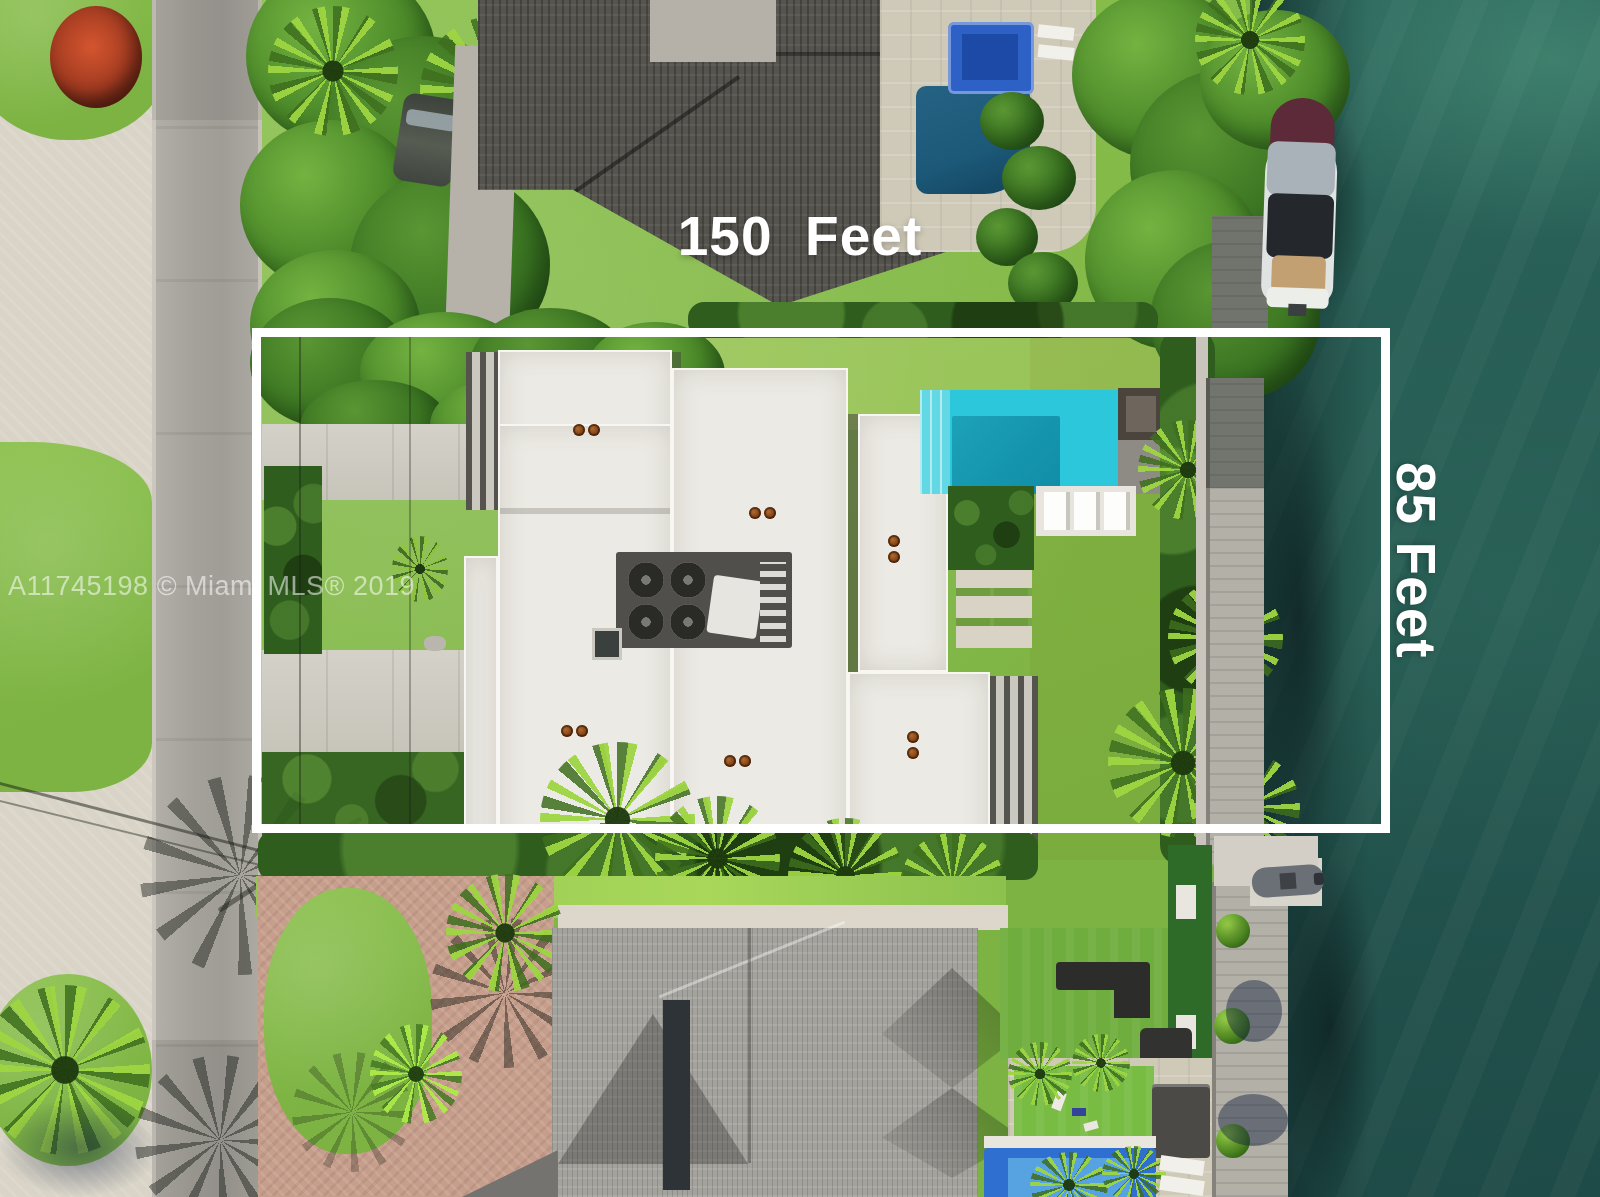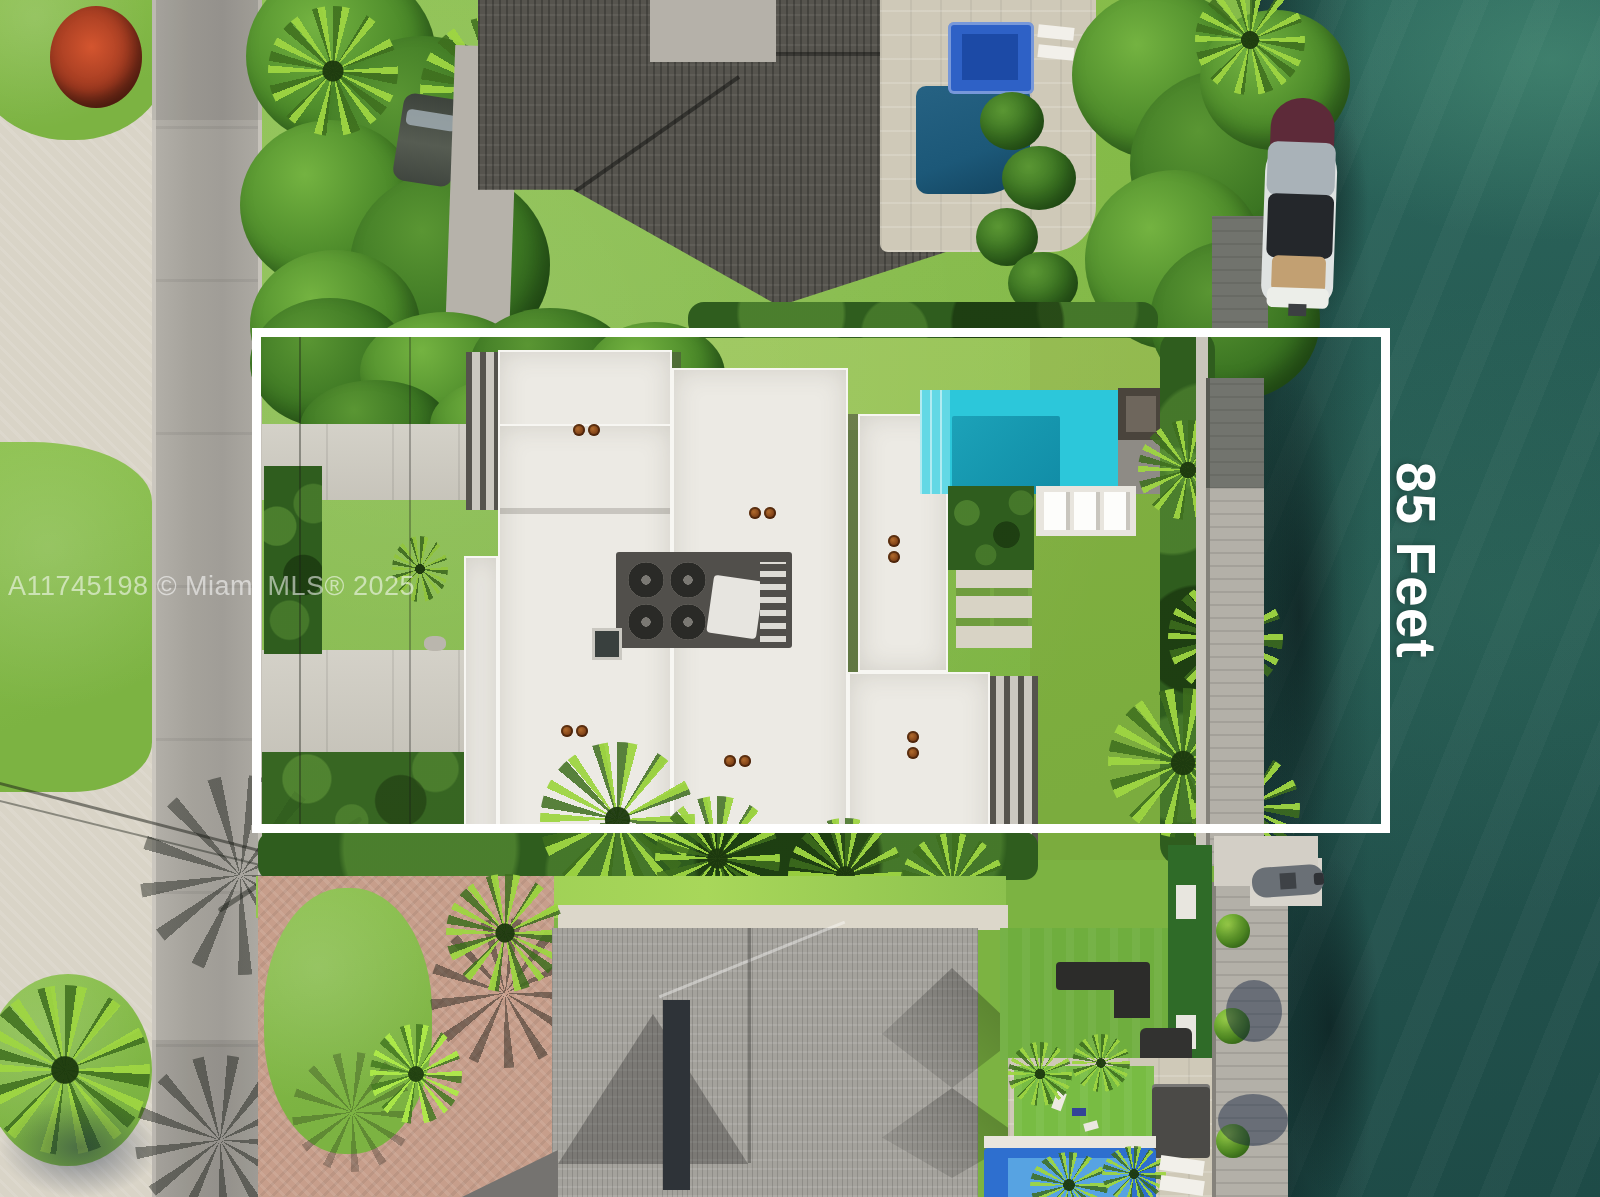--- a/index.html
+++ b/index.html
@@ -291,6 +291,7 @@
   <div style="left:1218px;top:1094px;width:70px;height:52px;border-radius:50%;background:rgba(15,30,60,.45);"></div>
 
   <div class="boundary" style="left:252px;top:328px;width:1138px;height:505px;"></div>
+  <div class="meas" style="left:645px;top:204px;width:310px;text-align:center;">150  Feet</div>
   <div class="meas" style="left:1448px;top:462px;transform:rotate(90deg);transform-origin:0 0;">85 Feet</div>
   <div class="wm" style="left:8px;top:571px;">A11745198 © Miami MLS® 2025</div>
 

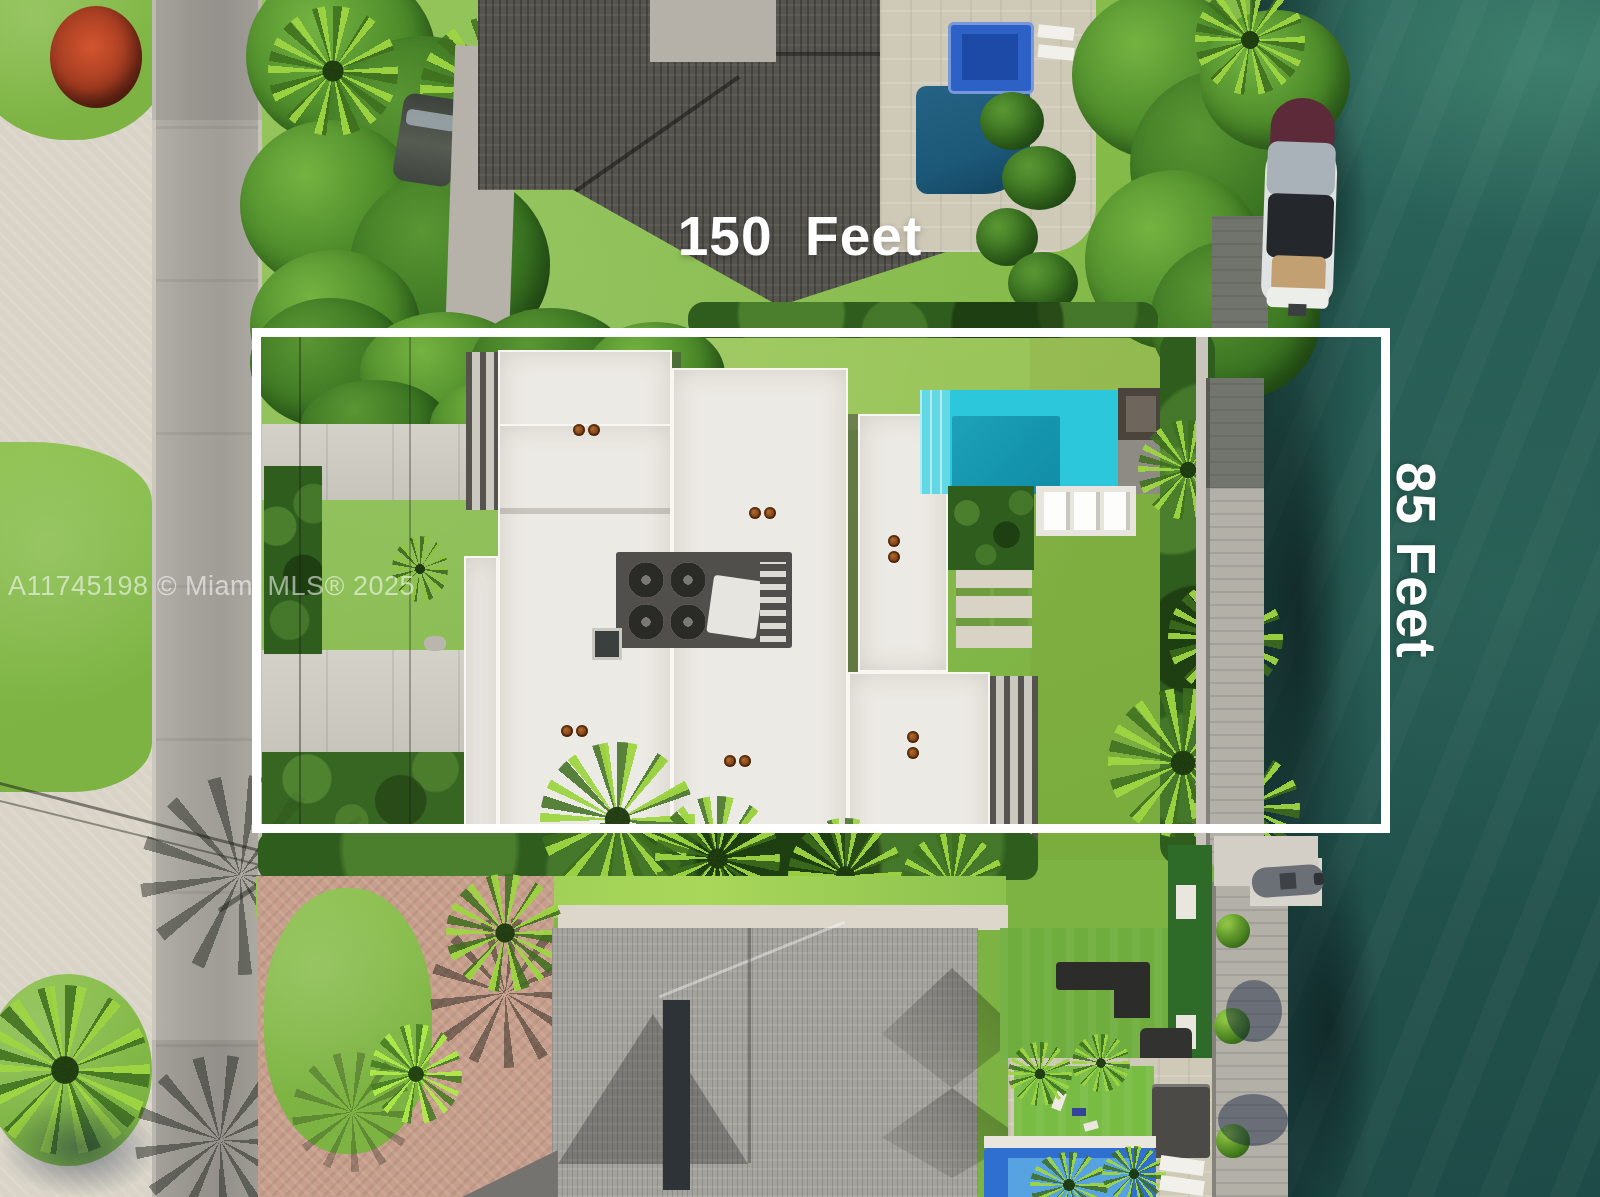--- a/index.html
+++ b/index.html
@@ -293,7 +293,7 @@
   <div class="boundary" style="left:252px;top:328px;width:1138px;height:505px;"></div>
   <div class="meas" style="left:645px;top:204px;width:310px;text-align:center;">150  Feet</div>
   <div class="meas" style="left:1448px;top:462px;transform:rotate(90deg);transform-origin:0 0;">85 Feet</div>
-  <div class="wm" style="left:8px;top:571px;">A11745198 © Miami MLS® 2025</div>
+  <div class="wm" style="left:8px;top:571px;">A11745198 © Miami MLS® 2019</div>
 
 </div>
 

